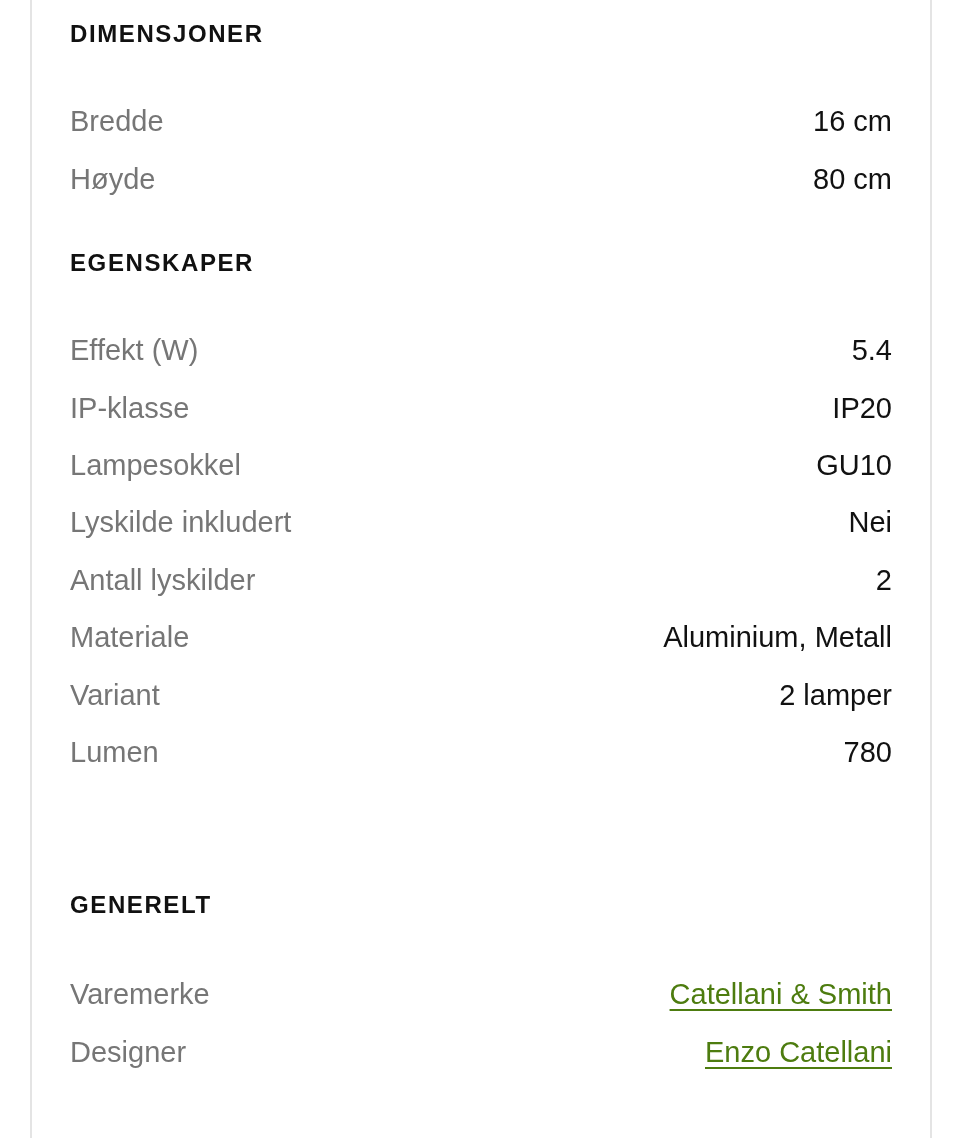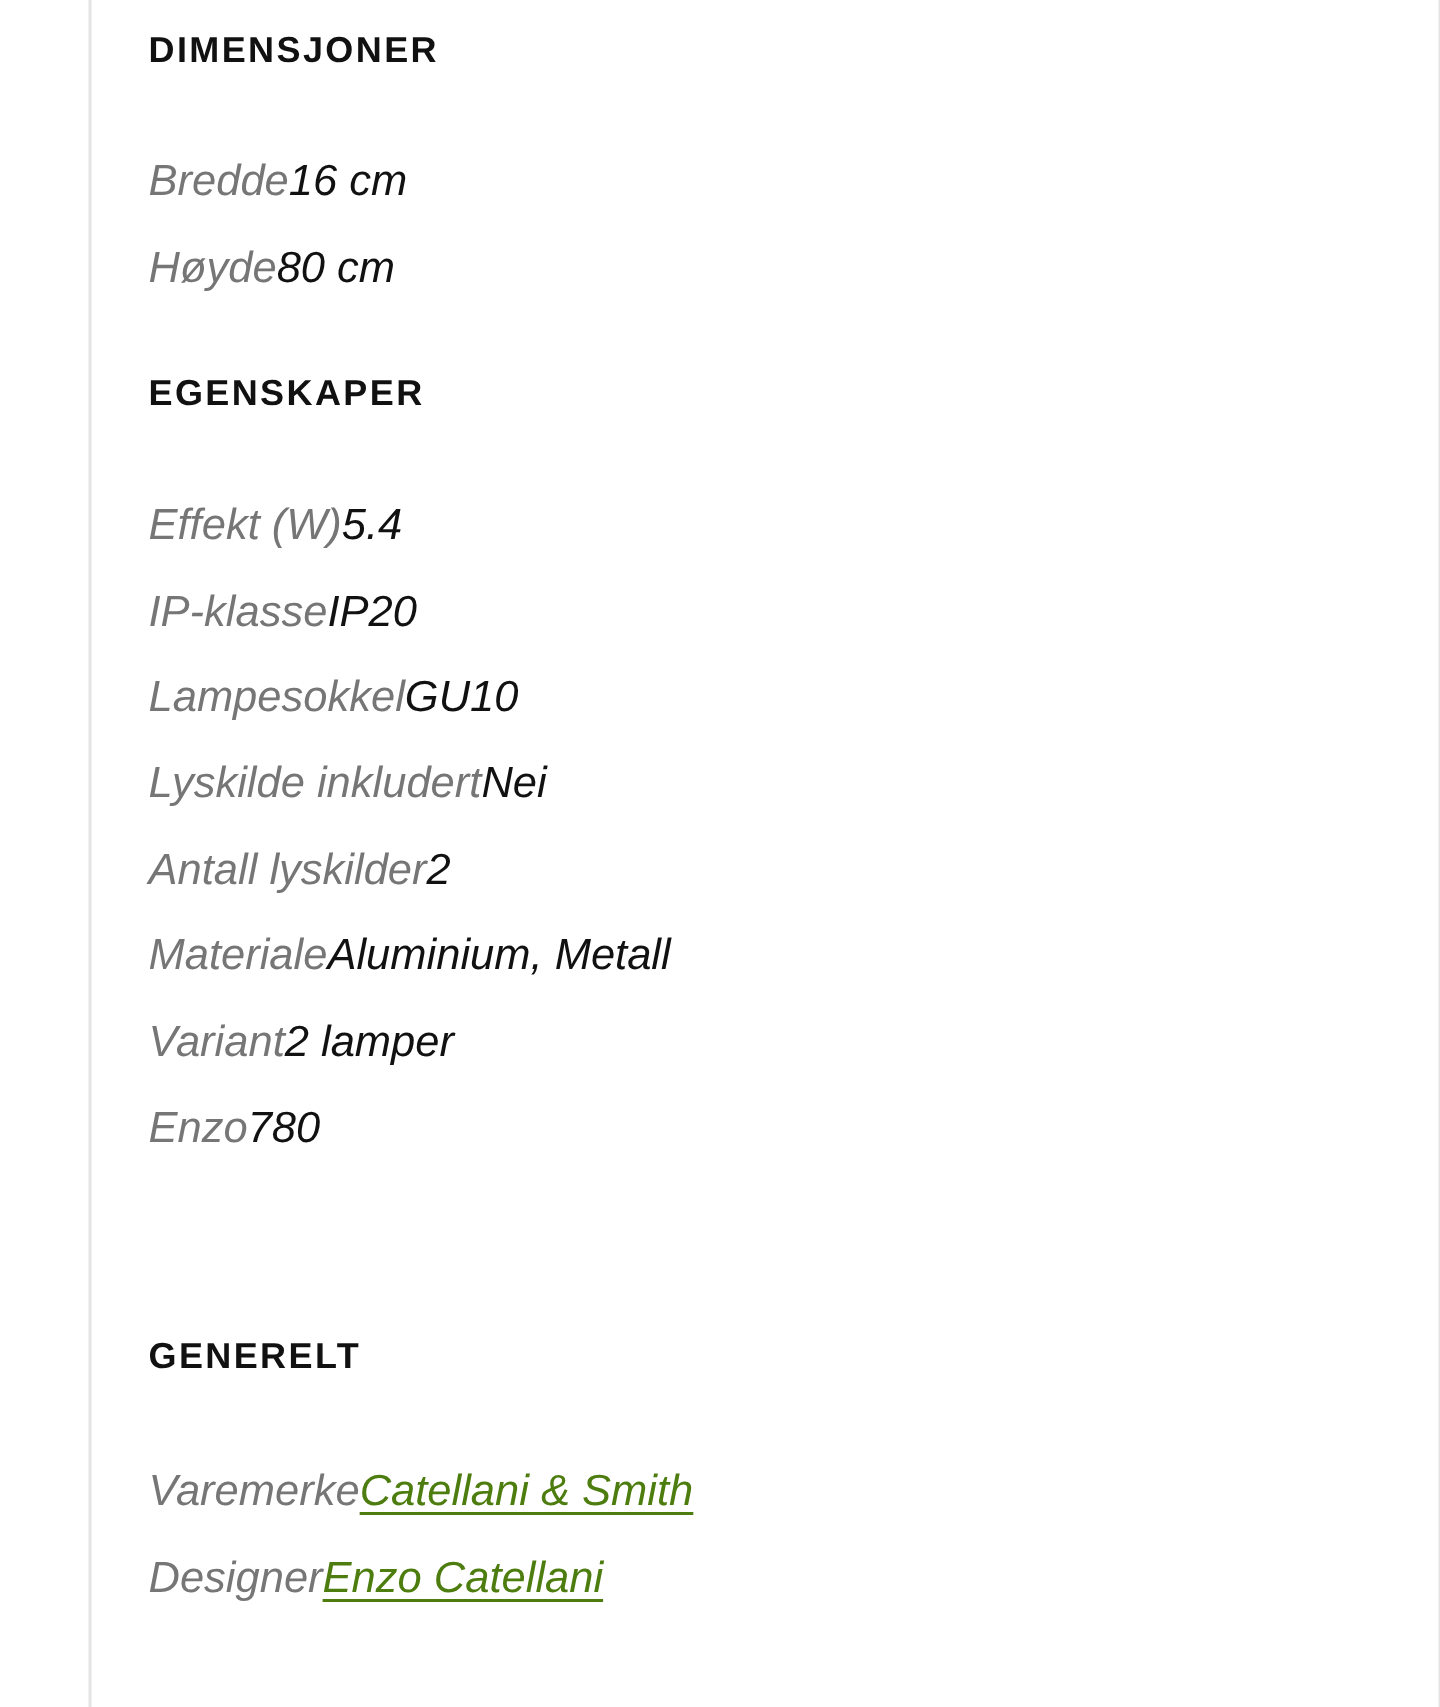--- a/index.html
+++ b/index.html
@@ -23,7 +23,6 @@
       border-left: 2px solid #e4e4e4;
       border-right: 2px solid #e4e4e4;
       background: #ffffff;
-      margin-left: 29px;
     }
     .section {
       position: absolute;

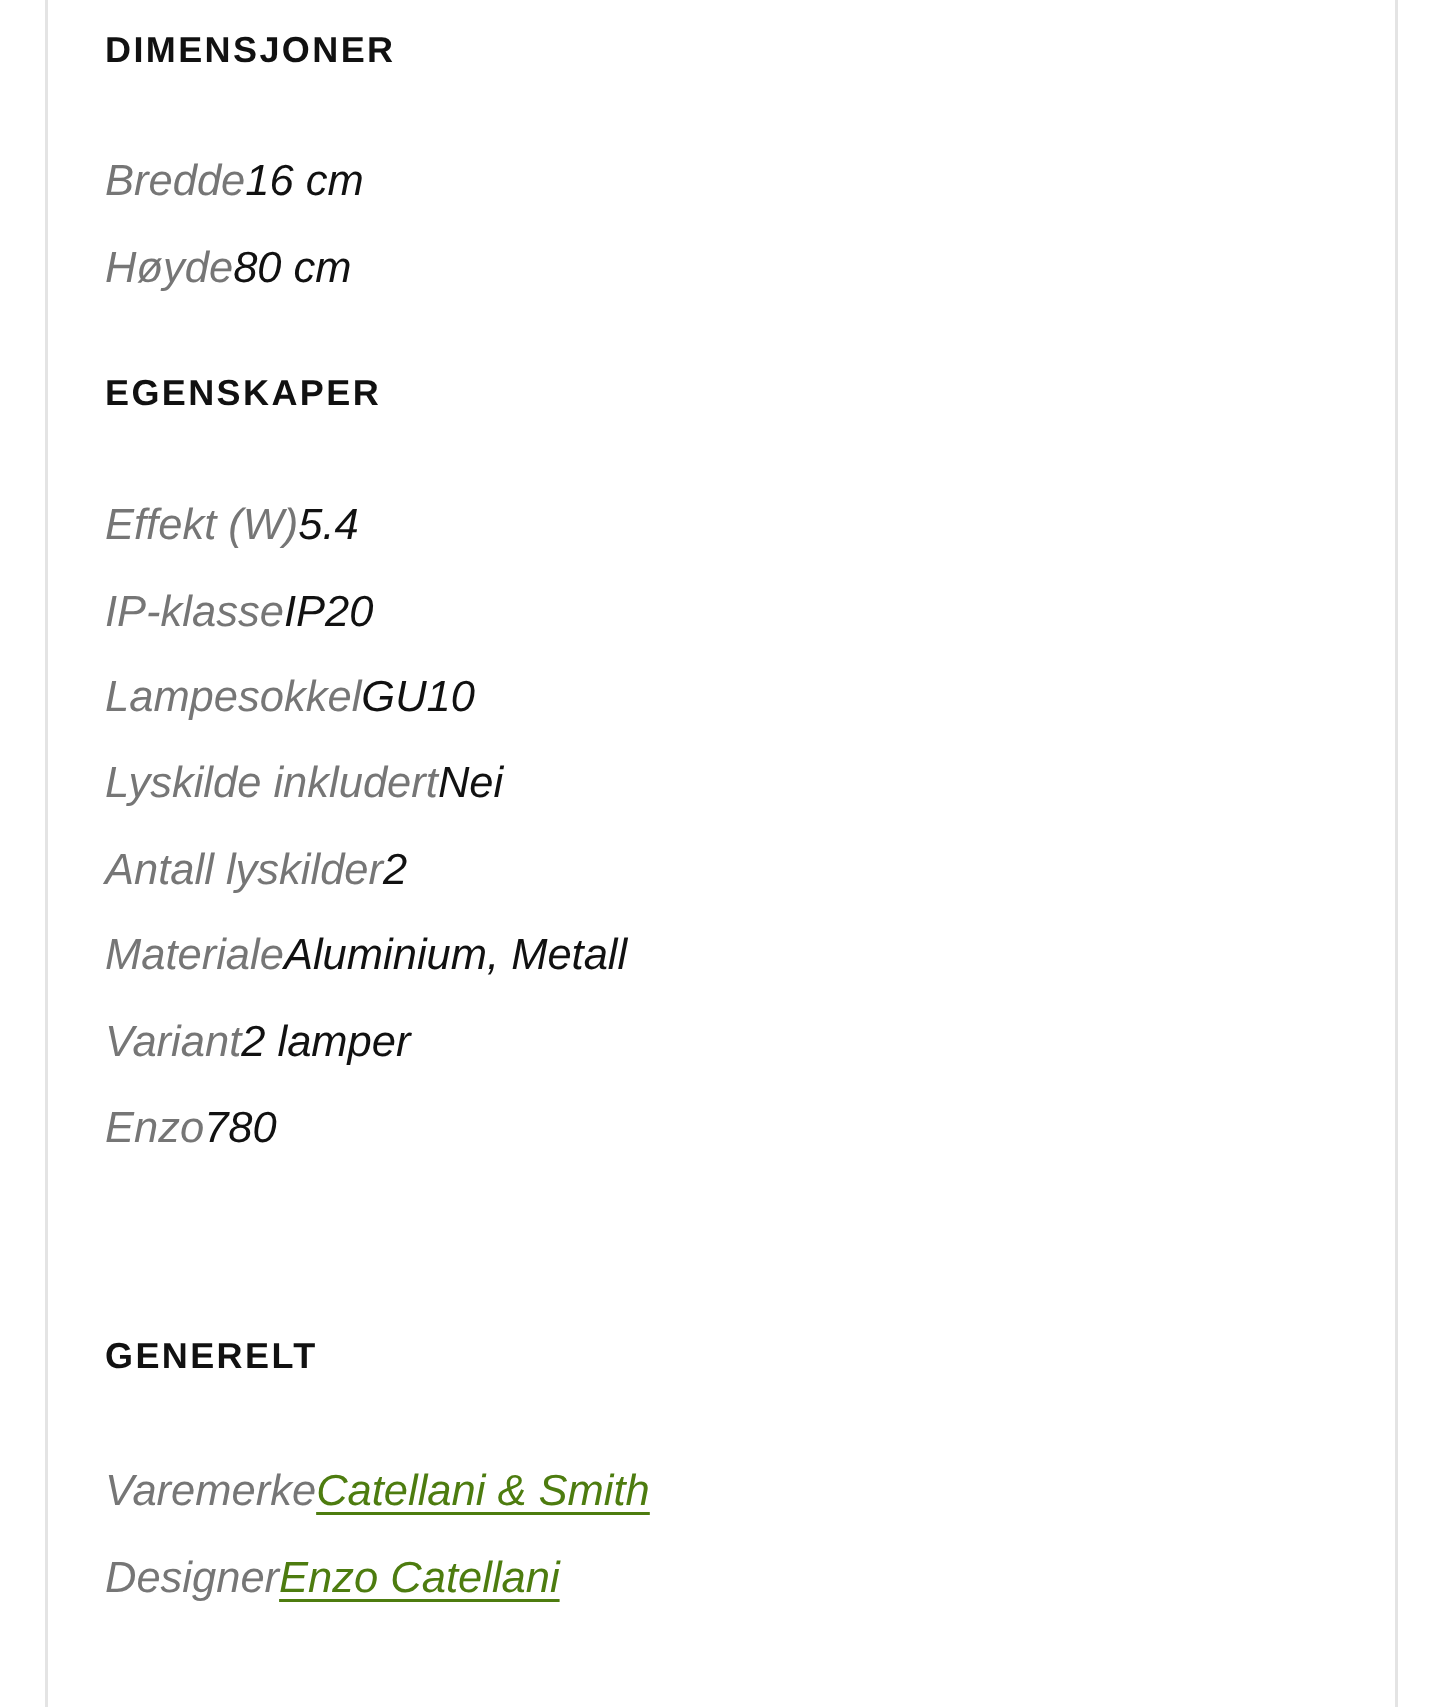--- a/index.html
+++ b/index.html
@@ -44,11 +44,11 @@
     }
     .row {
       display: flex;
+      justify-content: space-between;
       align-items: center;
       height: 57.4px;
       font-size: 29px;
       line-height: 57px;
-      font-style: italic;
     }
     .label {
       color: #767676;

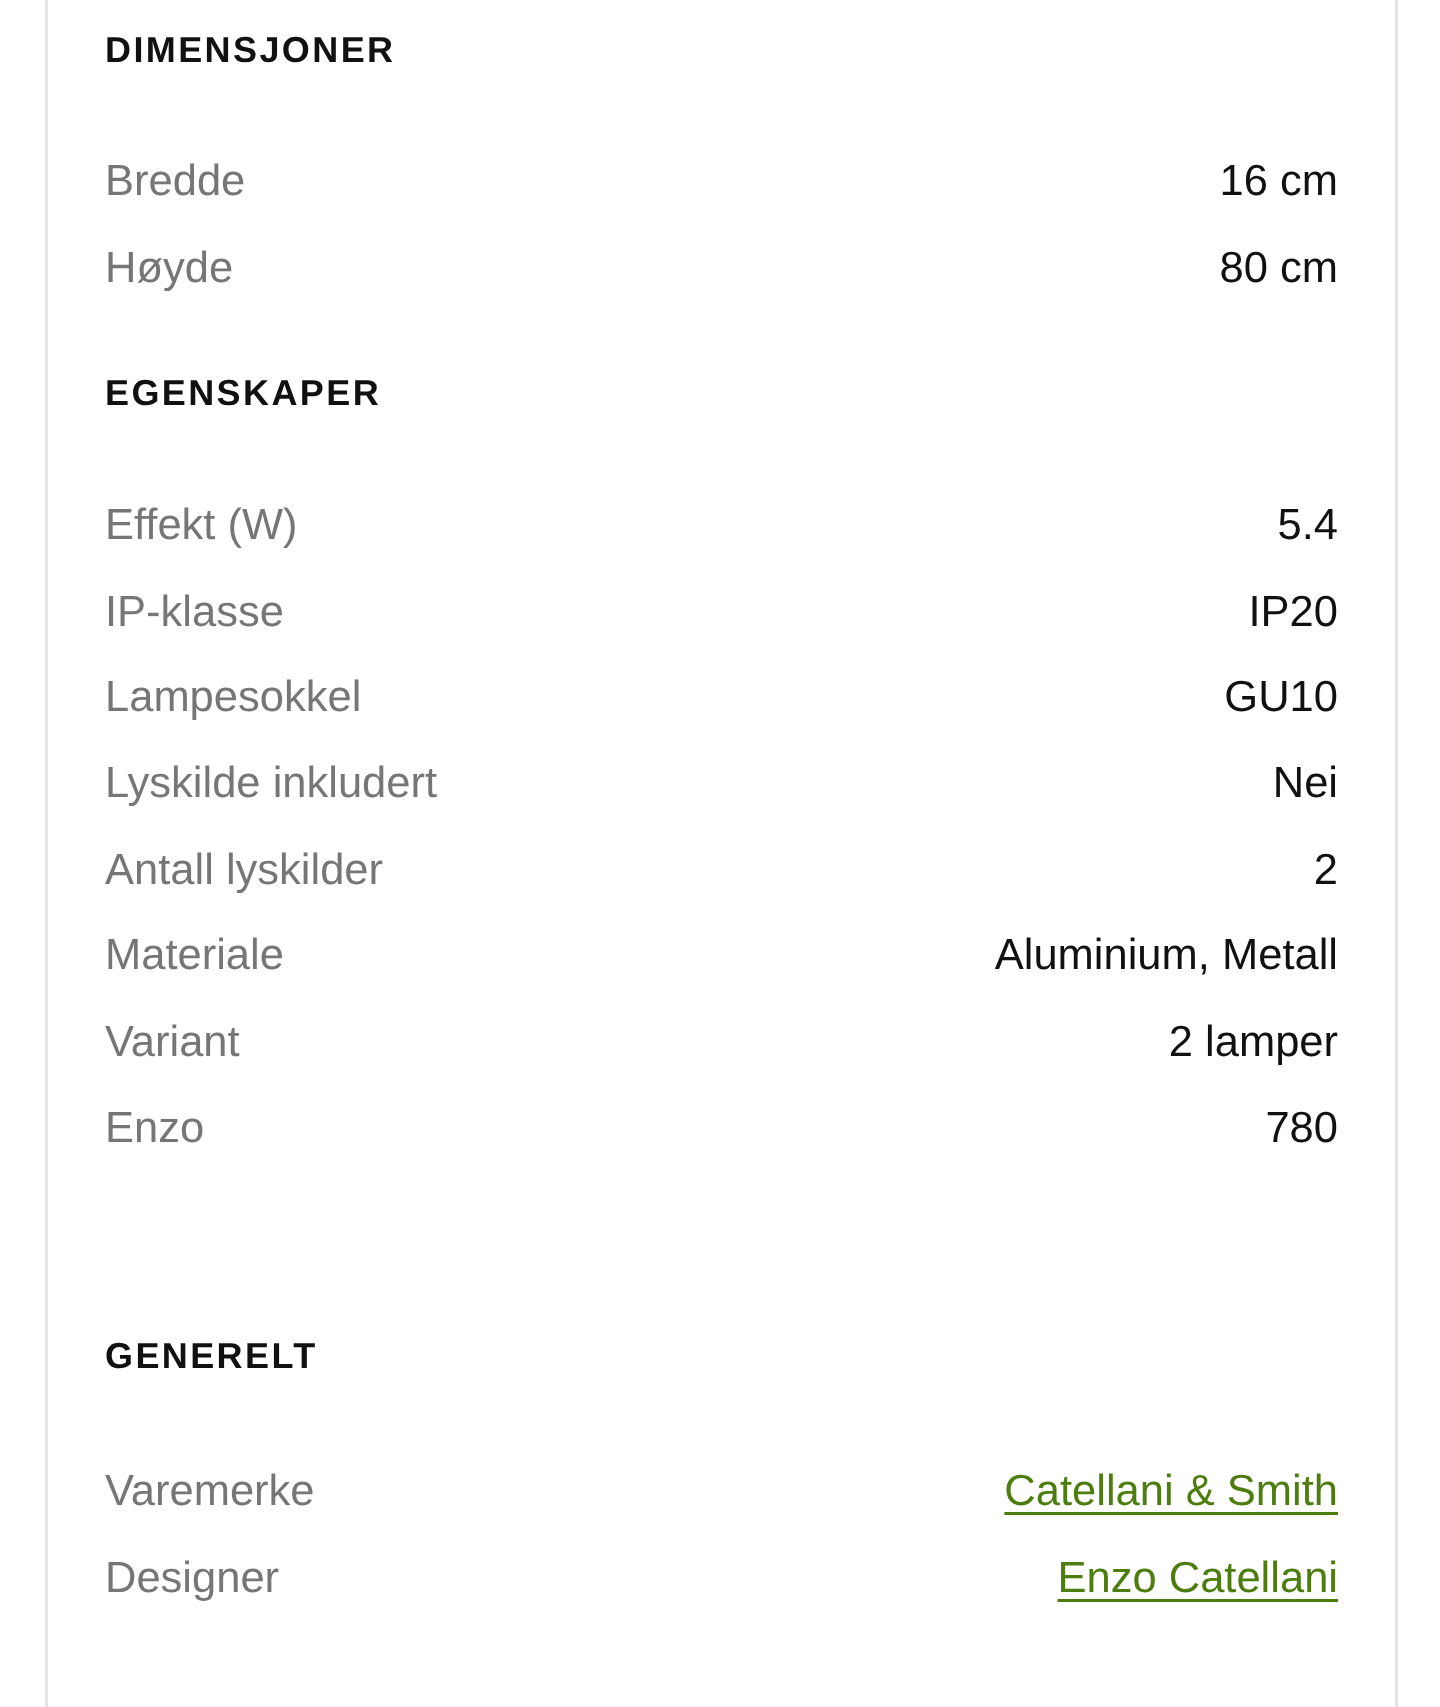--- a/index.html
+++ b/index.html
@@ -121,7 +121,7 @@
         <span class="value">2 lamper</span>
       </div>
       <div class="row">
-        <span class="label">Enzo</span>
+        <span class="label">Lumen</span>
         <span class="value">780</span>
       </div>
     </div>

